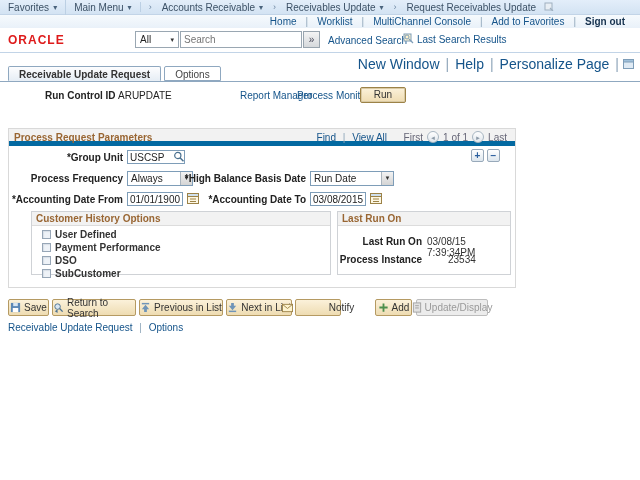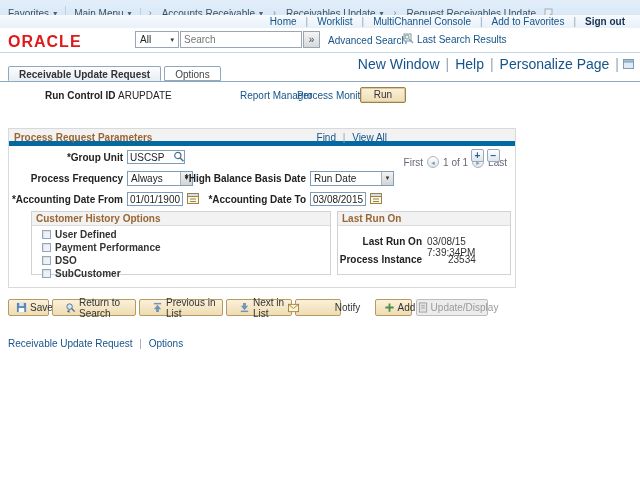--- a/index.html
+++ b/index.html
@@ -11,7 +11,7 @@
   .sep { color:#8fa6ba; padding:0 4px; }
 
   
-  .crumb-bar { position:absolute; top:0; left:0; width:640px; height:27px;
+  .crumb-bar { position:absolute; top:0; left:0; width:640px; height:15px;
     background:linear-gradient(#e3eefa,#d3e3f3); border-bottom:1px solid #c2d4e7;
     display:flex; align-items:center; font-size:10px; color:#3c5166; }
   .crumb-item { display:flex; align-items:center; padding:0 8px; height:15px; cursor:pointer; }

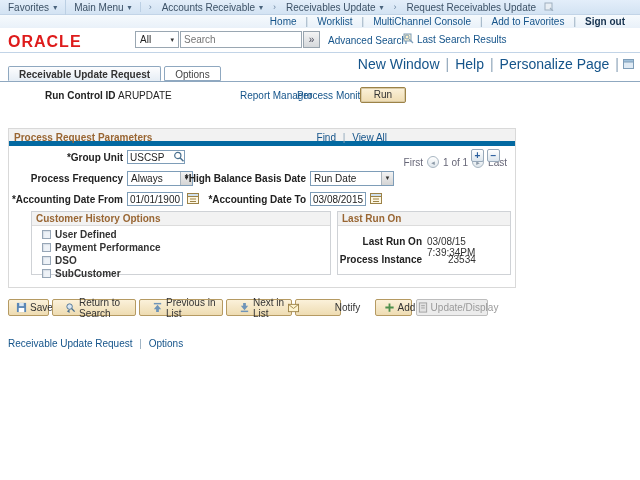--- a/index.html
+++ b/index.html
@@ -28,7 +28,7 @@
 
   
   .logo-row { position:absolute; top:28px; left:0; width:640px; height:25px; background:#fff; border-bottom:1px solid #c2d4e7; }
-  .oracle { position:absolute; left:8px; top:5px; font-size:16px; font-weight:bold; color:#de1b1b; letter-spacing:1px; }
+  .oracle { position:absolute; left:8px; top:5px; font-size:12px; font-weight:bold; color:#de1b1b; letter-spacing:1px; }
   .scope-box { position:absolute; left:135px; top:3px; width:44px; height:17px; border:1px solid #9aa7b2; background:#fff;
     display:flex; align-items:center; justify-content:space-between; padding:0 4px; cursor:pointer; }
   .scope-box .arr { font-size:7px; color:#333; }

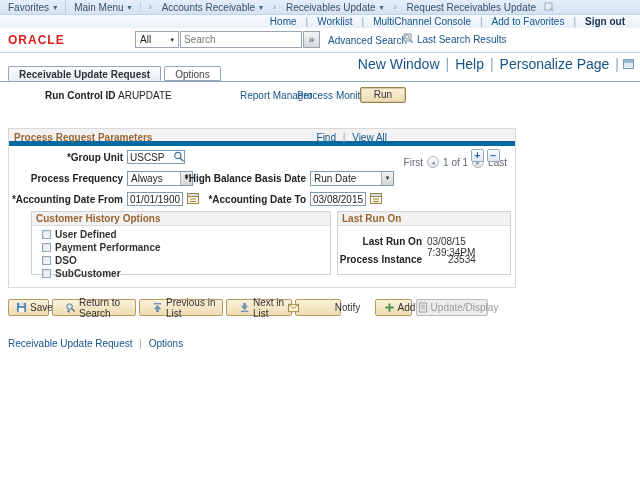--- a/index.html
+++ b/index.html
@@ -67,7 +67,7 @@
   .section-hdr { position:absolute; left:0; top:0; width:100%; height:17px; background:#f2f2f2; border-bottom:5px solid #0369a1; }
   .section-title { position:absolute; left:5px; top:3px; color:#996633; font-weight:bold; }
   .findbar { position:absolute; right:128px; top:3px; }
-  .pager { position:absolute; right:8px; top:2px; display:flex; align-items:center; gap:4px; color:#667;margin-top:25px; }
+  .pager { position:absolute; right:8px; top:2px; display:flex; align-items:center; gap:4px; color:#667; }
   .pgbtn { width:12px; height:12px; border:1px solid #a8b6c2; border-radius:50%;
     background:linear-gradient(#ffffff,#dfe6ec); font-size:7px; color:#8a98a6; text-align:center; line-height:11px; cursor:pointer; }
 

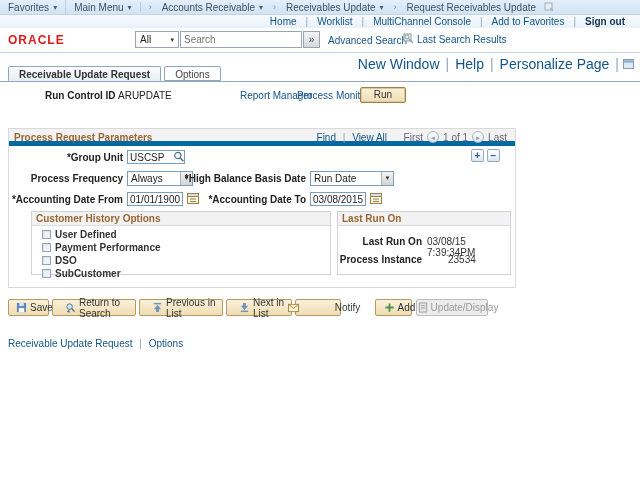--- a/index.html
+++ b/index.html
@@ -97,7 +97,7 @@
   
   .tb-btn { position:absolute; top:299px; height:17px; background:linear-gradient(#fbf1da,#eedcb2);
     border:1px solid #b59a62; border-radius:2px; font-size:10px; color:#333;
-    display:flex; align-items:center; justify-content:center; gap:3px; cursor:pointer;padding-left:12px; }
+    display:flex; align-items:center; justify-content:center; gap:3px; cursor:pointer; }
   .tb-btn svg { flex:none; }
   .tb-disabled { background:#ececec; border-color:#bdbdbd; color:#9a9a9a; cursor:default; }
 

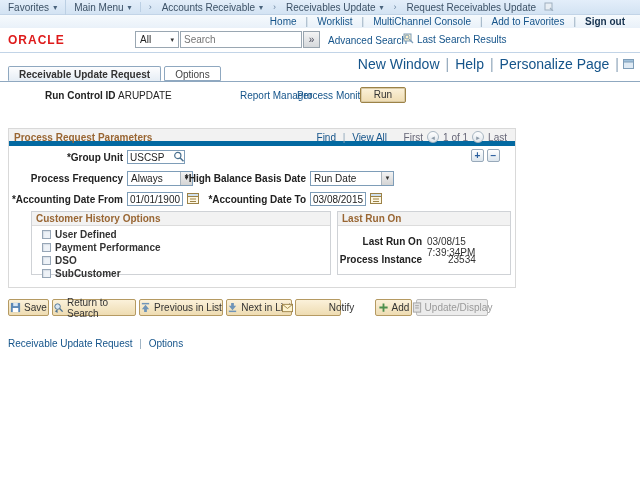--- a/index.html
+++ b/index.html
@@ -101,7 +101,7 @@
   .tb-btn svg { flex:none; }
   .tb-disabled { background:#ececec; border-color:#bdbdbd; color:#9a9a9a; cursor:default; }
 
-  .footer-links { position:absolute; left:8px; top:338px; }
+  .footer-links { position:absolute; left:8px; top:322px; }
 </style>
 </head>
 <body>

